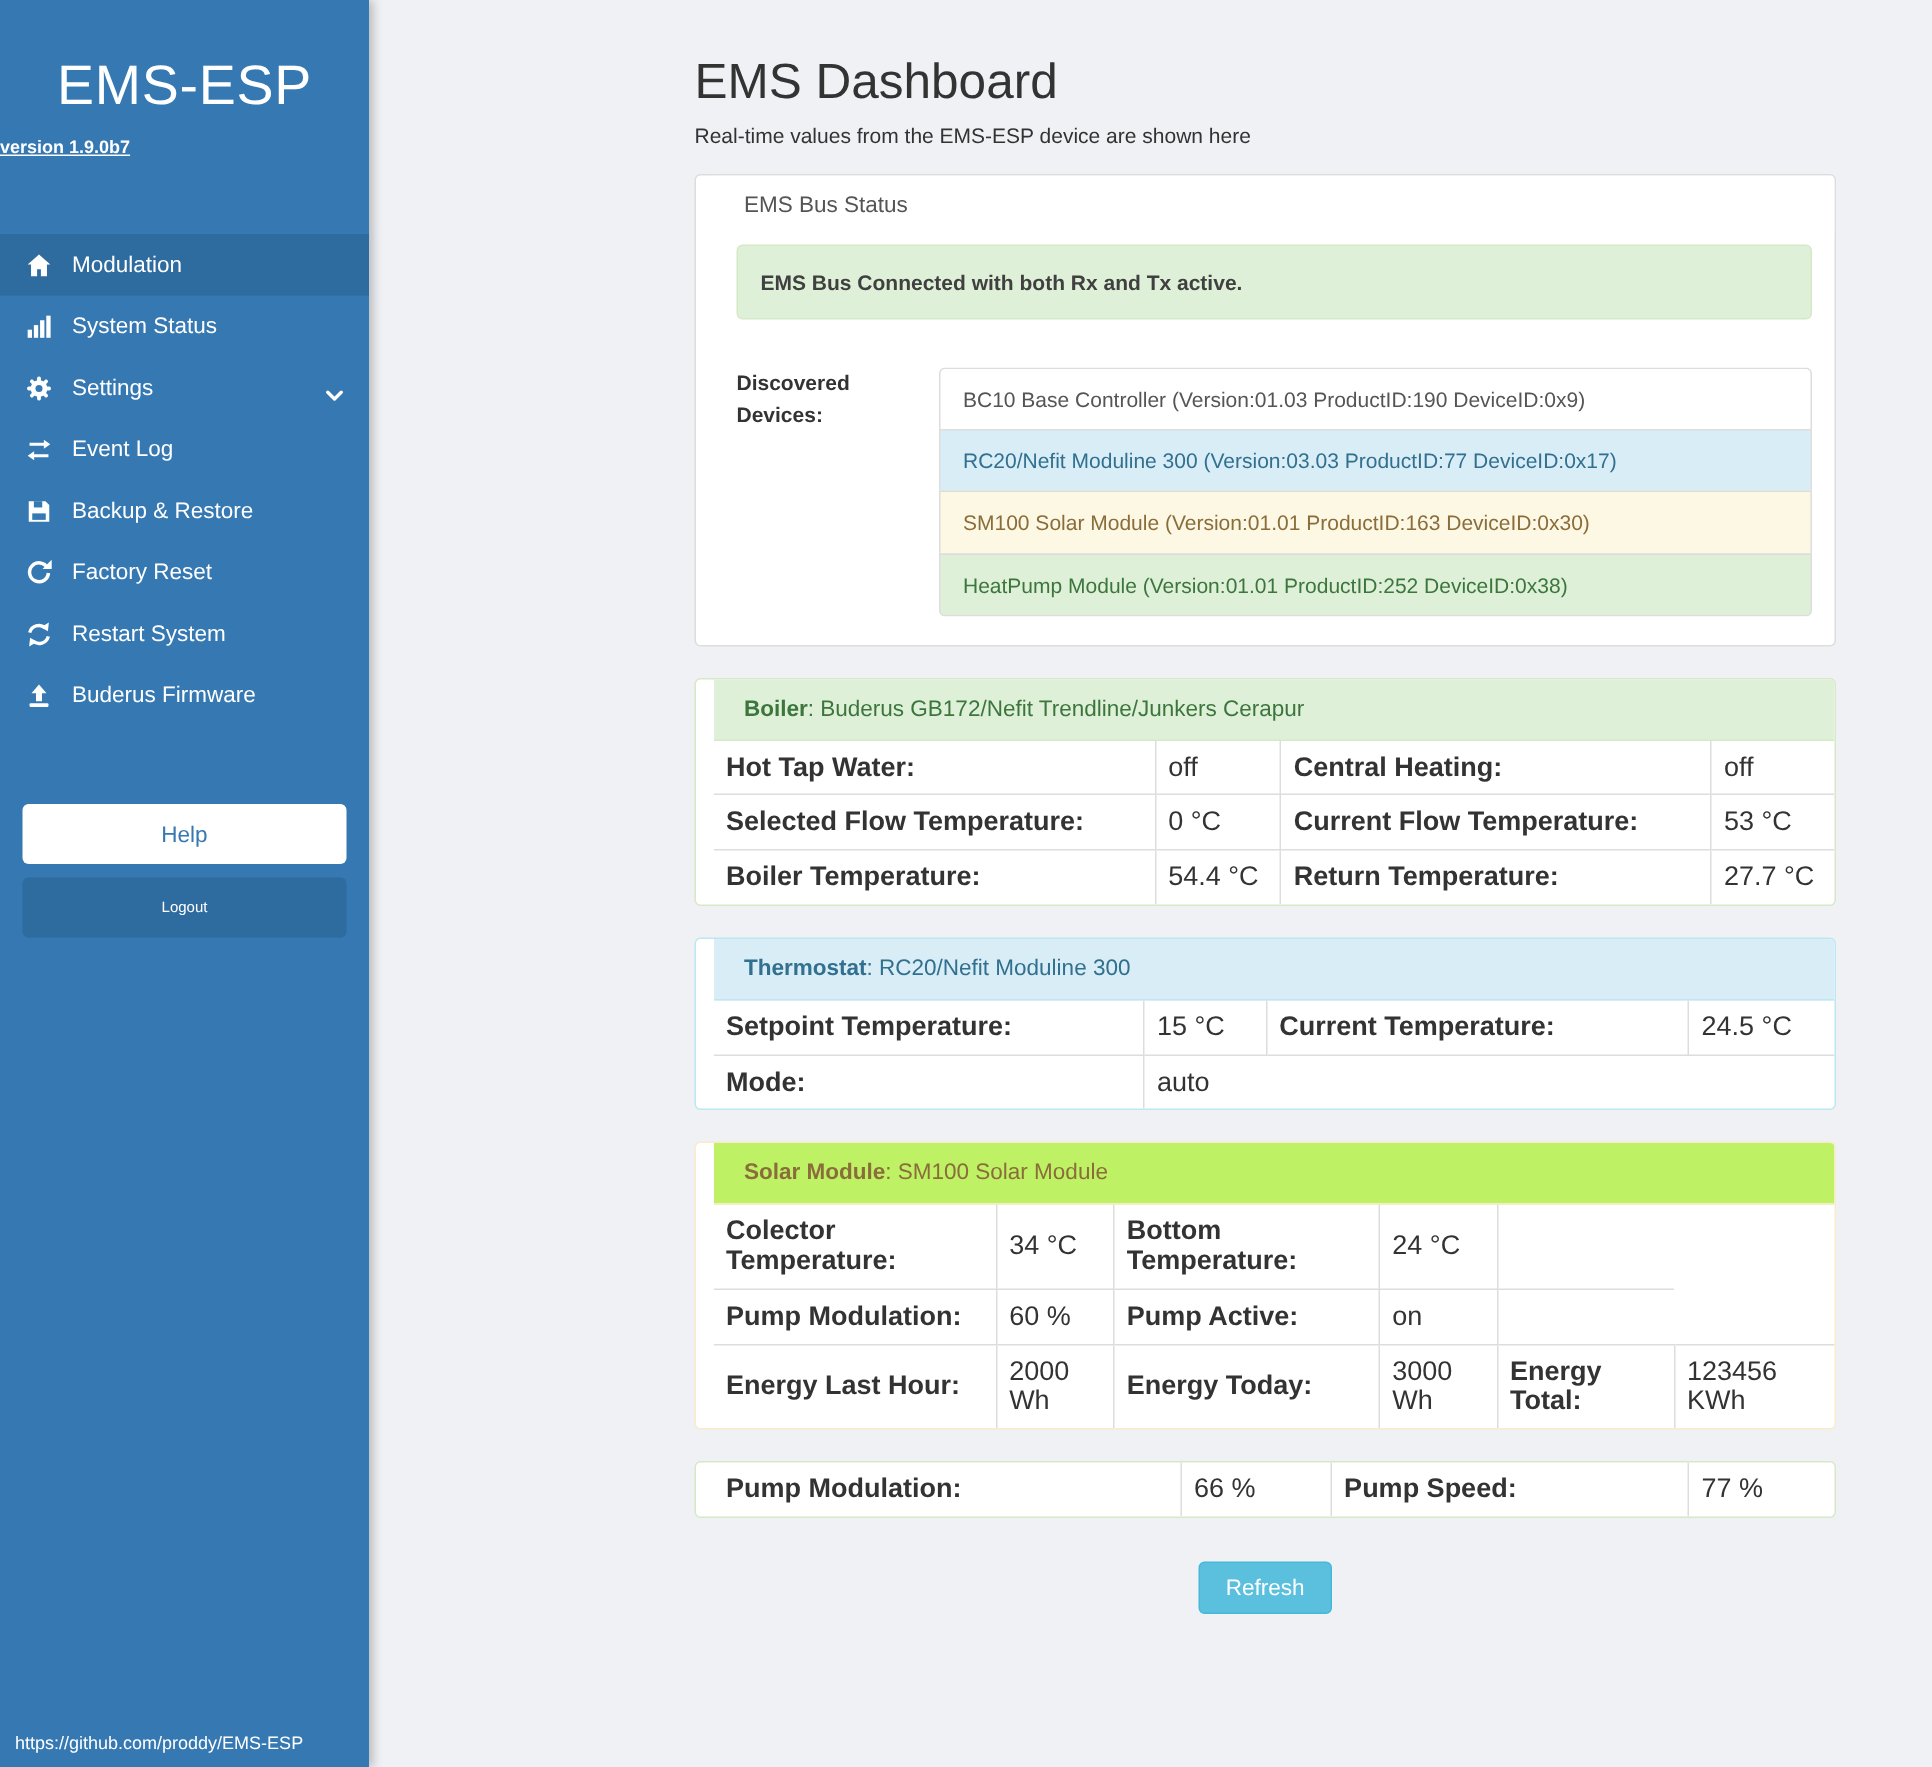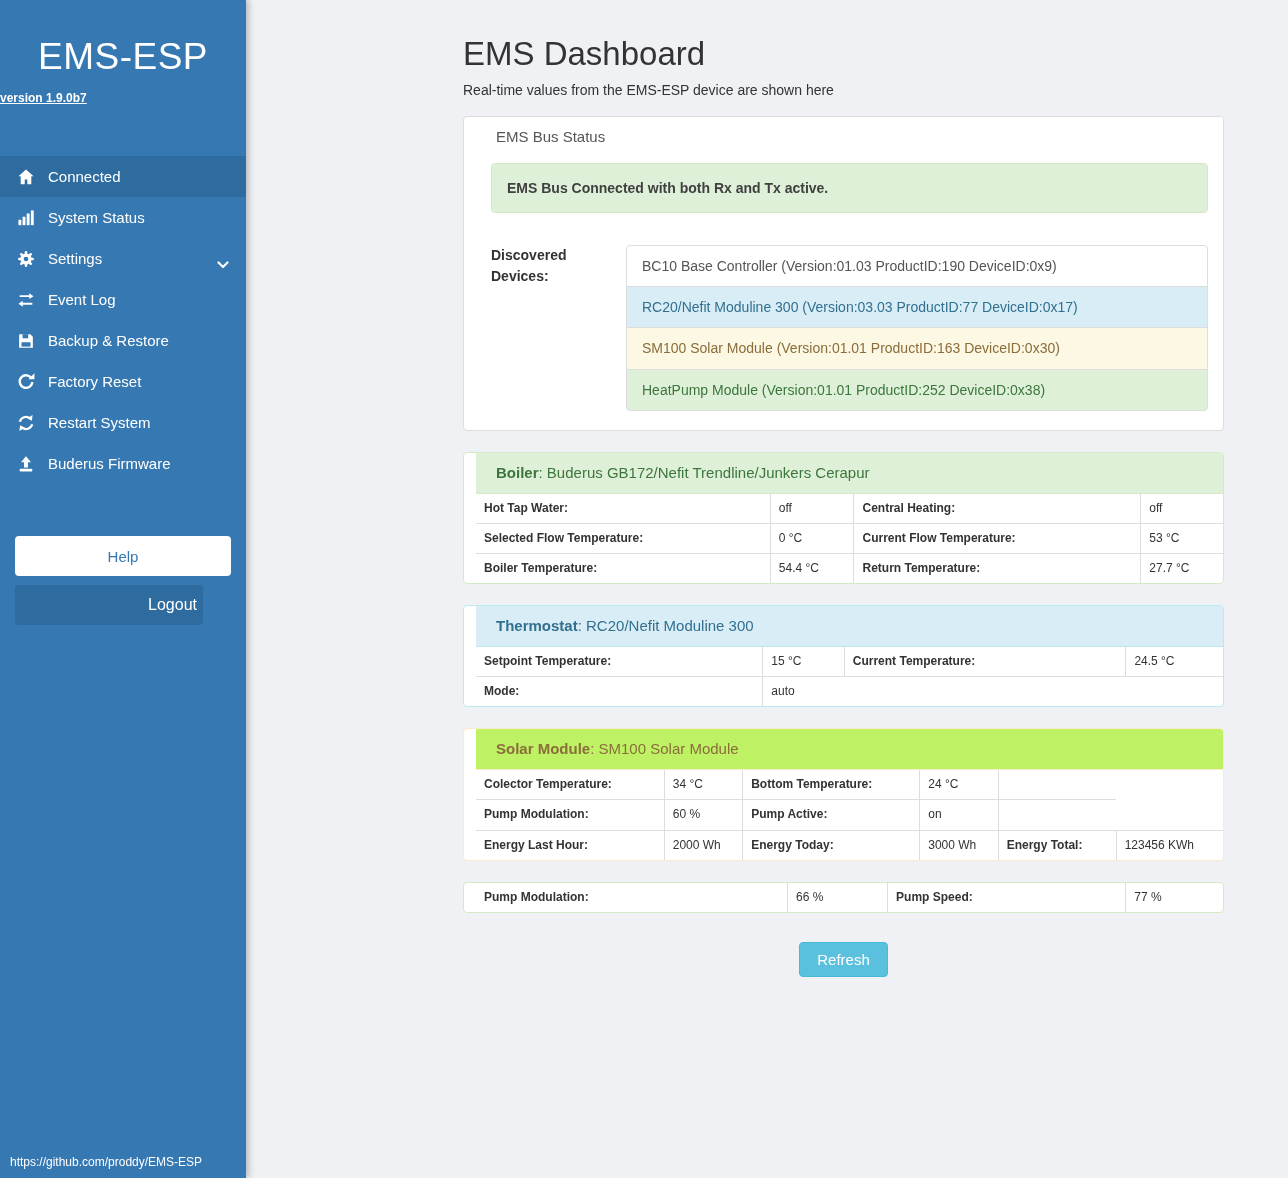--- a/index.html
+++ b/index.html
@@ -105,7 +105,7 @@
               <path d="M10 1.8 1.6 9.2h2.5V18h4.5v-5.3h2.8V18h4.5V9.2h2.5z"></path>
             </svg>
         </span>
-        <span>Connected</span>
+        <span>Modulation</span>
       </div>
 
       <div class="nav-item">

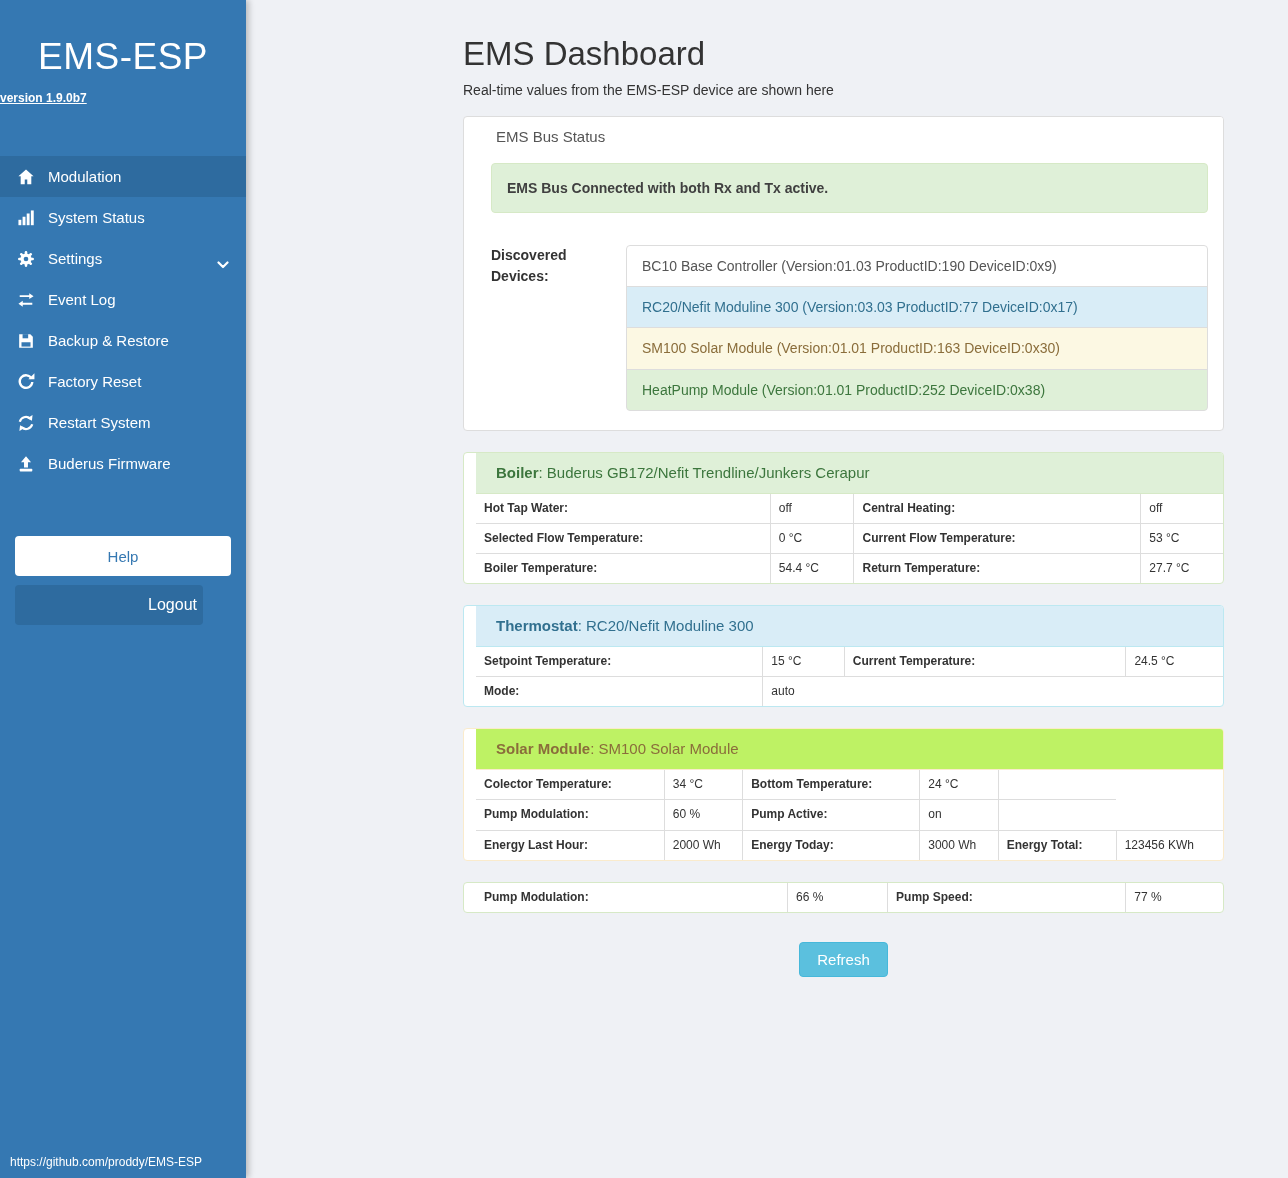--- a/index.html
+++ b/index.html
@@ -73,7 +73,7 @@
   .li-info { background:#d9edf7; color:#31708f; }
   .li-warning { background:#fcf8e3; color:#8a6d3b; }
 
-  table.kv { width:100%; border-collapse:collapse; table-layout:fixed; font-size:12px; color:#333; }
+  table.kv { width:100%; border-collapse:collapse; table-layout:fixed; font-size:18px; color:#333; }
   .kv td { padding:8px; border:1px solid #ddd; line-height:1.1; }
   .kv td:first-child { border-left:0; }
   .kv td:last-child { border-right:0; }

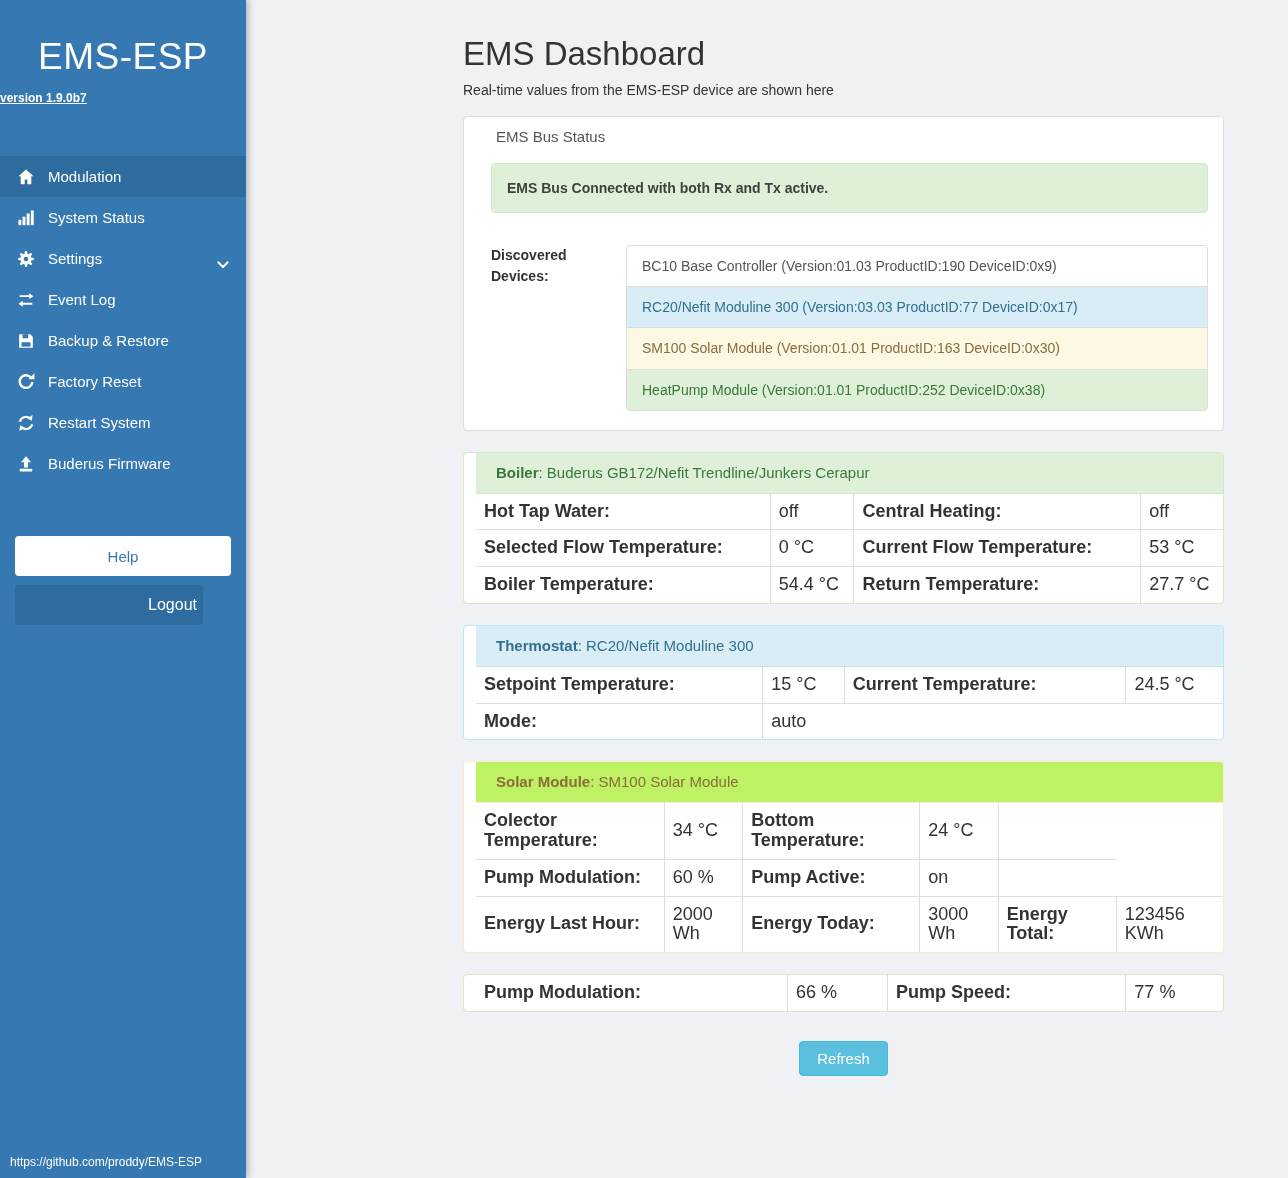--- a/index.html
+++ b/index.html
@@ -32,9 +32,9 @@
     font-size:15px; font-family:inherit; cursor:pointer;
   }
   .btn-logout {
-    display:block; width:188px; height:40px; margin:0 15px;
+    display:block; width:216px; height:40px; margin:0 15px;
     background:#2e6b9f; color:#fff; border:none; border-radius:4px;
-    font-size:16px; font-family:inherit; cursor:pointer;text-align:right;
+    font-size:10px; font-family:inherit; cursor:pointer;
   }
   .sidebar-footer { position:absolute; left:10px; bottom:9px; font-size:12px; color:#fff; }
 

